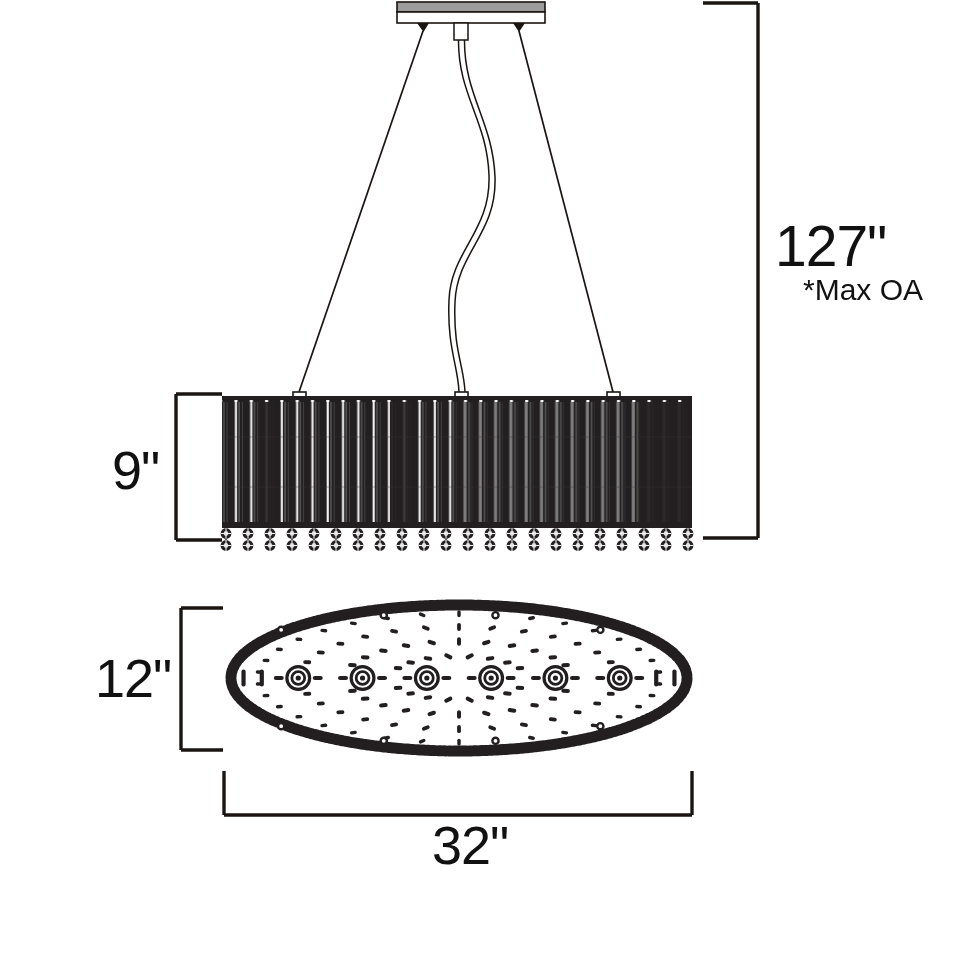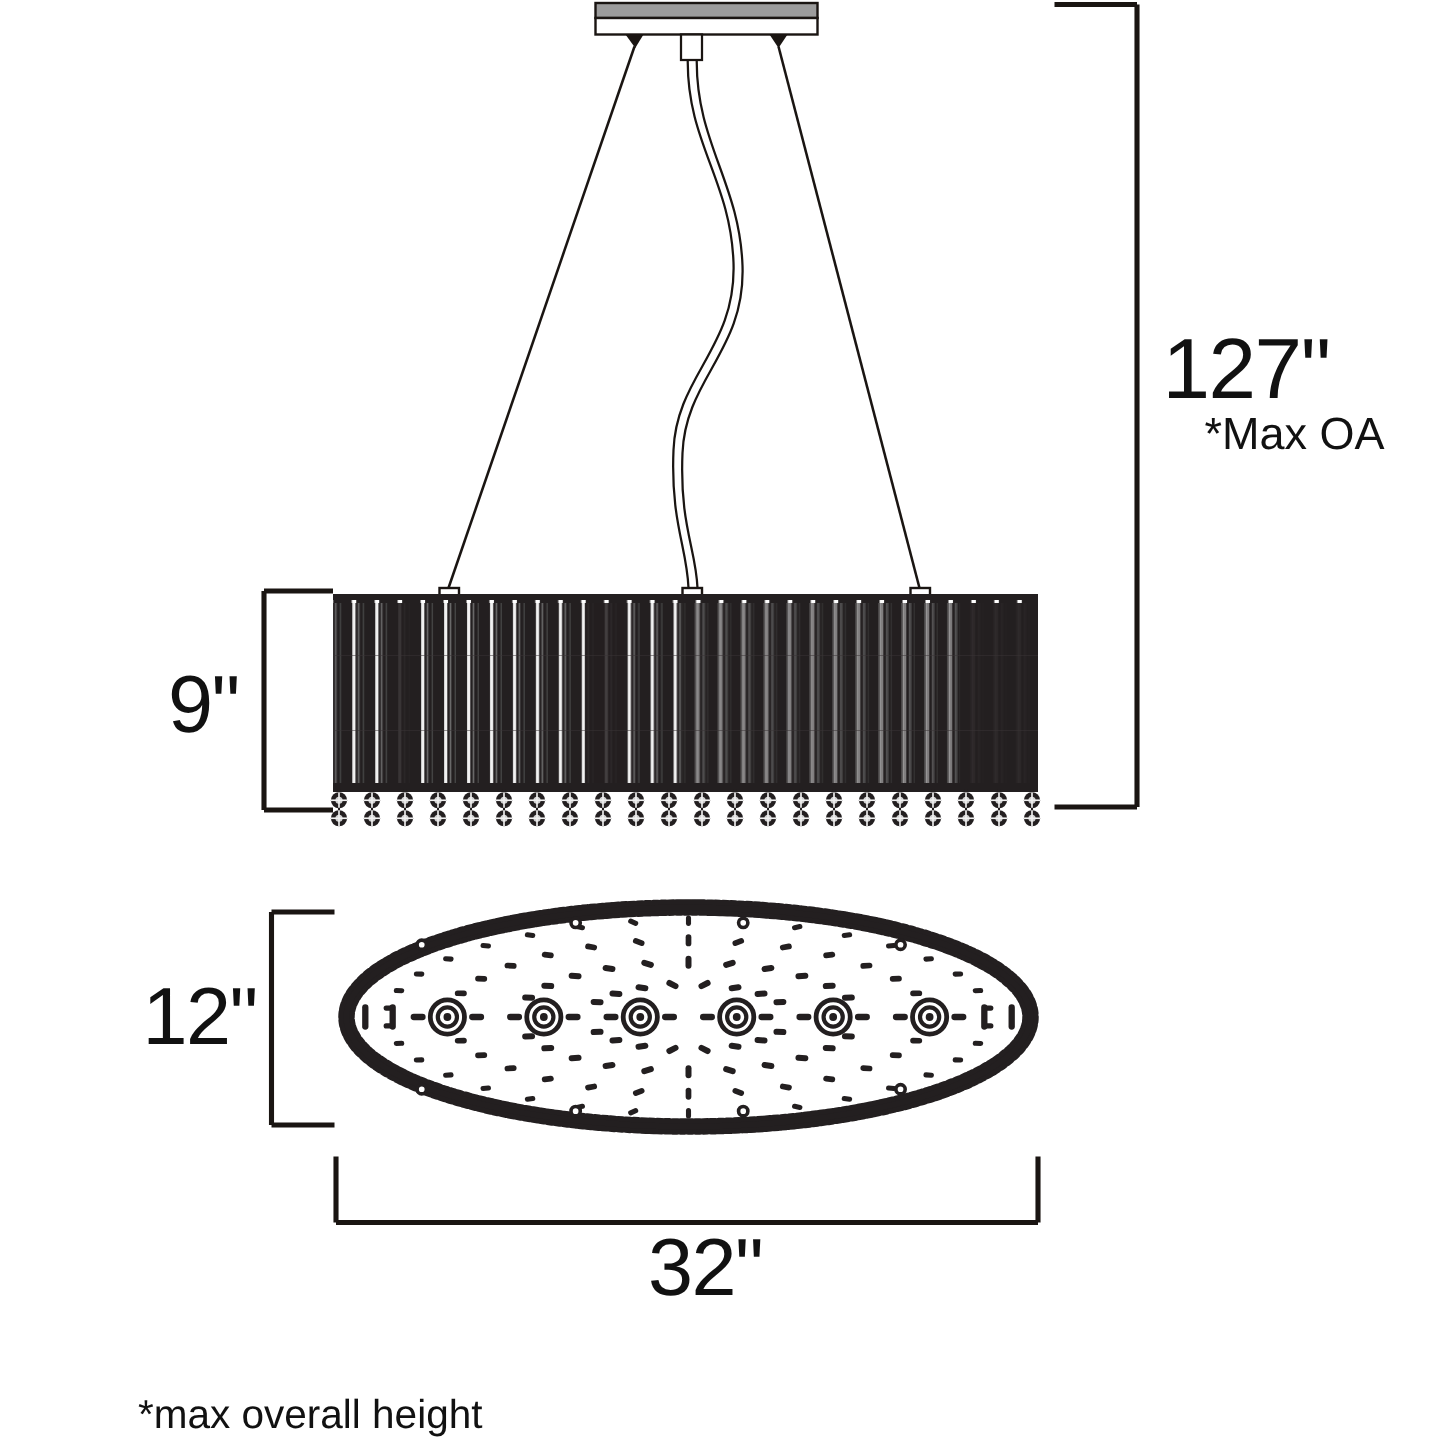--- a/index.html
+++ b/index.html
@@ -539,7 +539,6 @@
 
   <div class="dimlabel dim-med" id="lbl-32">32"</div>
 
-  <div class="footnote" id="lbl-foot">*max overall height</div>
 
 </div>
 

